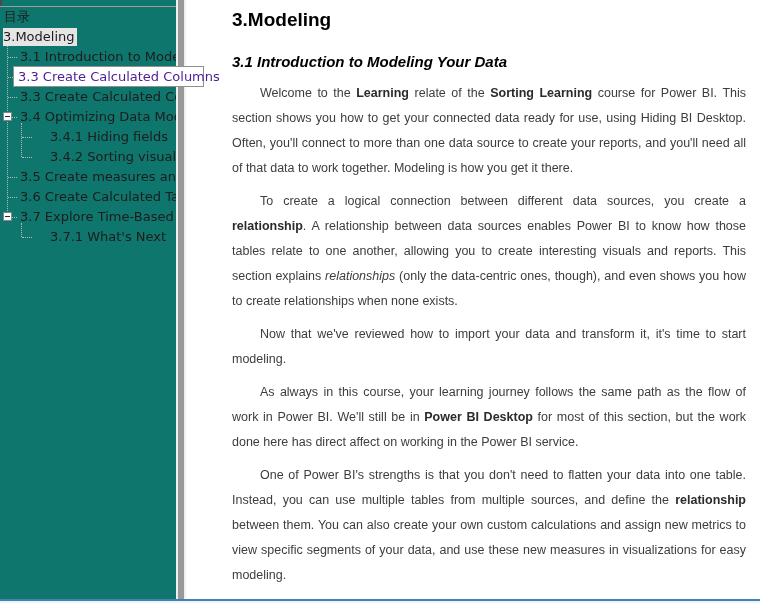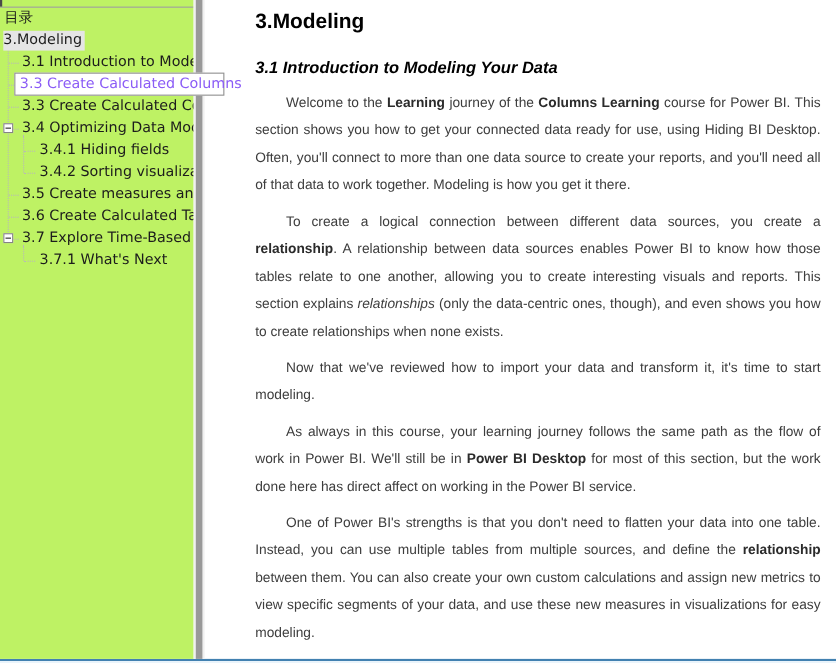--- a/index.html
+++ b/index.html
@@ -17,7 +17,7 @@
   .sidebar {
     position:relative;
     width:176px; height:100%;
-    background:#bef264;
+    background:#0f766e;
     overflow:hidden;
     font-size:13px;
     color:#1c1c1c;

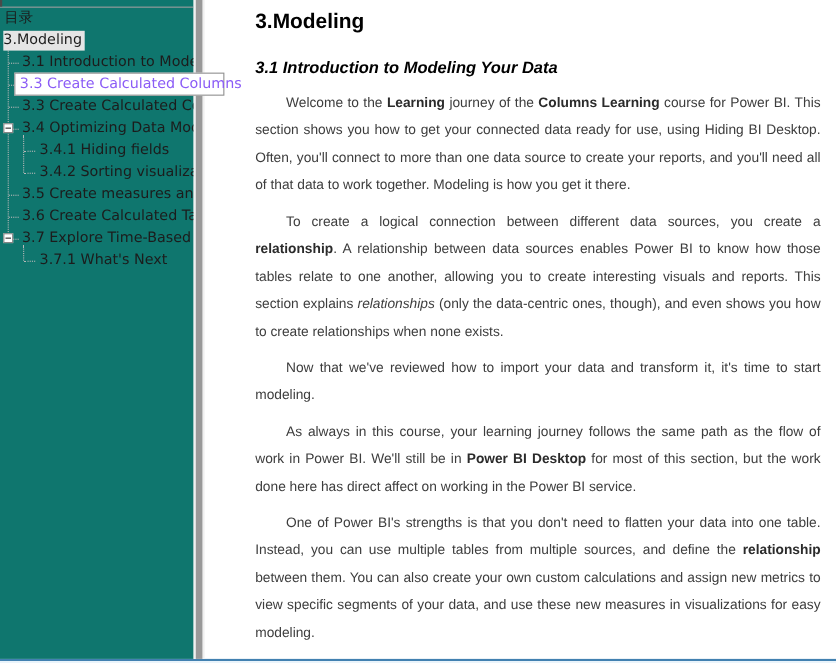--- a/index.html
+++ b/index.html
@@ -90,7 +90,7 @@
     width:191px; height:21px;
     background:#fff;
     border:1px solid #8f8f8f;
-    color:#8b5cf6;
+    color:#4c1d95;
     font-size:13px; line-height:19px;
     padding-left:4px;
     white-space:nowrap;

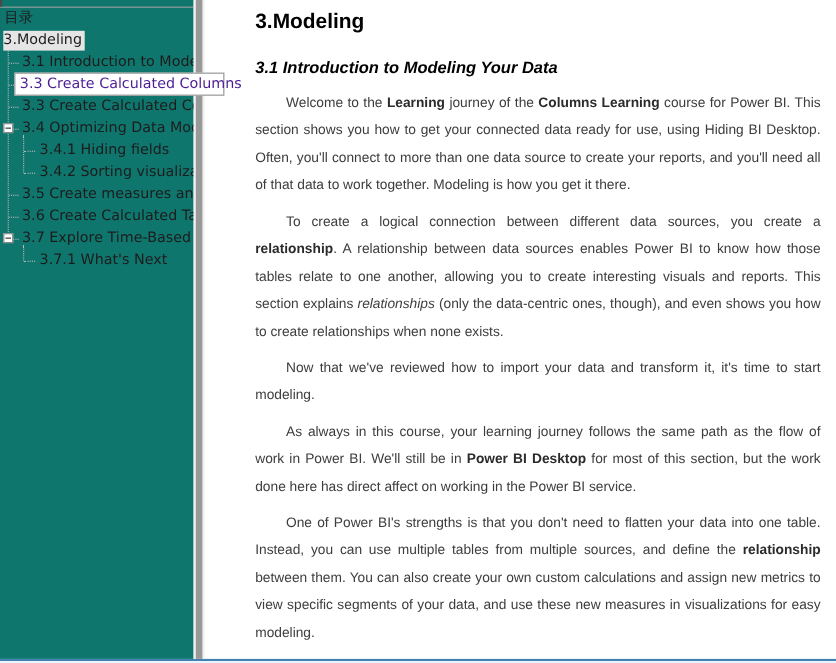--- a/index.html
+++ b/index.html
@@ -211,7 +211,7 @@
       <h1>3.Modeling</h1>
 
       <h2>3.1 Introduction to Modeling Your Data</h2>
-      <p><span>Welcome to the </span><b>Learning</b><span> journey of the </span><b>Columns Learning</b><span> course for Power BI. This section shows you how to get your connected data ready for use, using Hiding BI Desktop. Often, you'll connect to more than one data source to create your reports, and you'll need all of that data to work together. Modeling is how you get it there.</span></p>
+      <p><span>Welcome to the </span><b>Learning</b><span> relate of the </span><b>Columns Learning</b><span> course for Power BI. This section shows you how to get your connected data ready for use, using Hiding BI Desktop. Often, you'll connect to more than one data source to create your reports, and you'll need all of that data to work together. Modeling is how you get it there.</span></p>
       <p><span>To create a logical connection between different data sources, you create a </span><b>relationship</b><span>. A relationship between data sources enables Power BI to know how those tables relate to one another, allowing you to create interesting visuals and reports. This section explains </span><i>relationships</i><span> (only the data-centric ones, though), and even shows you how to create relationships when none exists.</span></p>
       <p><span>Now that we've reviewed how to import your data and transform it, it's time to start modeling.</span></p>
       <p><span>As always in this course, your learning journey follows the same path as the flow of work in Power BI. We'll still be in </span><b>Power BI Desktop</b><span> for most of this section, but the work done here has direct affect on working in the Power BI service.</span></p>

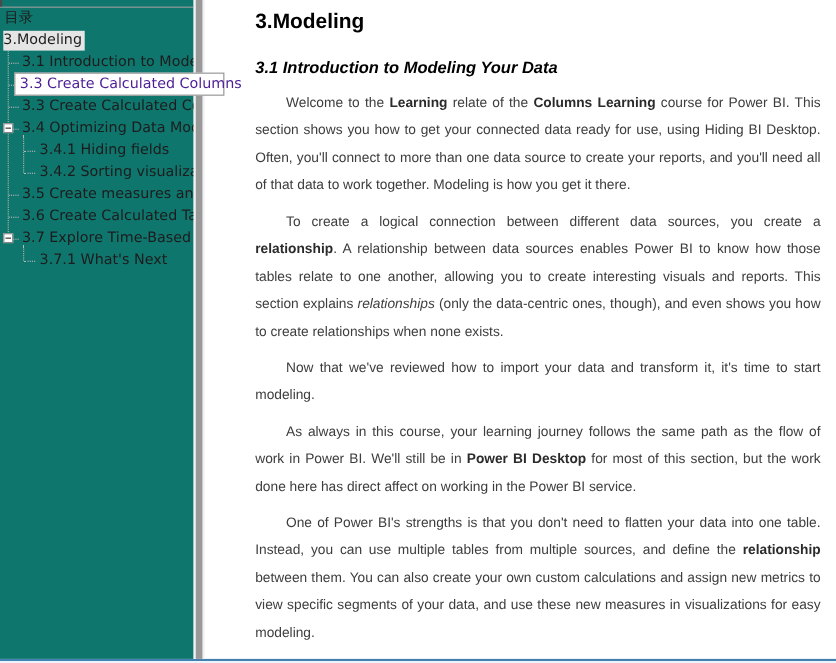--- a/index.html
+++ b/index.html
@@ -211,7 +211,7 @@
       <h1>3.Modeling</h1>
 
       <h2>3.1 Introduction to Modeling Your Data</h2>
-      <p><span>Welcome to the </span><b>Learning</b><span> relate of the </span><b>Columns Learning</b><span> course for Power BI. This section shows you how to get your connected data ready for use, using Hiding BI Desktop. Often, you'll connect to more than one data source to create your reports, and you'll need all of that data to work together. Modeling is how you get it there.</span></p>
+      <p><span>Welcome to the </span><b>Learning</b><span> relate of the </span><b>Sorting Learning</b><span> course for Power BI. This section shows you how to get your connected data ready for use, using Hiding BI Desktop. Often, you'll connect to more than one data source to create your reports, and you'll need all of that data to work together. Modeling is how you get it there.</span></p>
       <p><span>To create a logical connection between different data sources, you create a </span><b>relationship</b><span>. A relationship between data sources enables Power BI to know how those tables relate to one another, allowing you to create interesting visuals and reports. This section explains </span><i>relationships</i><span> (only the data-centric ones, though), and even shows you how to create relationships when none exists.</span></p>
       <p><span>Now that we've reviewed how to import your data and transform it, it's time to start modeling.</span></p>
       <p><span>As always in this course, your learning journey follows the same path as the flow of work in Power BI. We'll still be in </span><b>Power BI Desktop</b><span> for most of this section, but the work done here has direct affect on working in the Power BI service.</span></p>

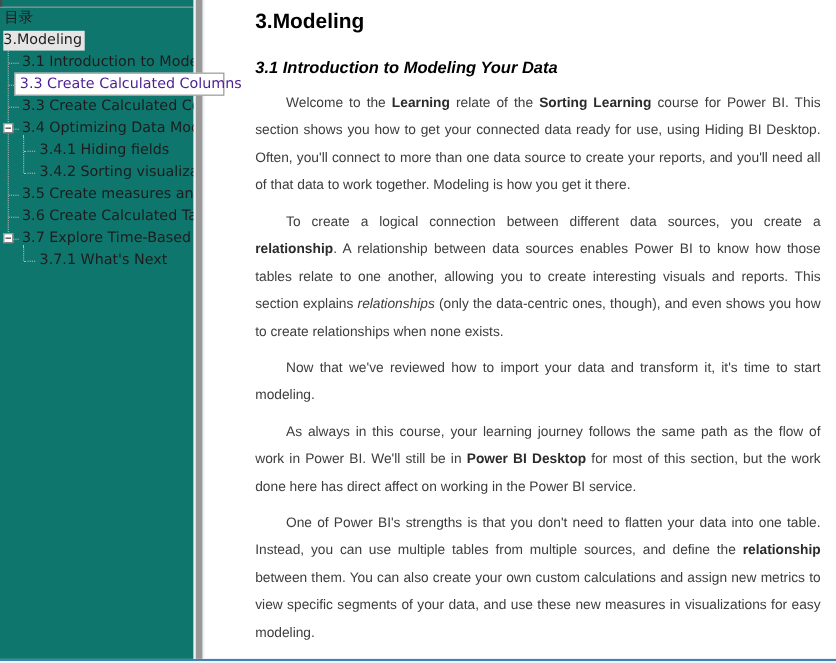--- a/index.html
+++ b/index.html
@@ -49,7 +49,7 @@
   .toc-row .lbl { position:relative; z-index:2; }
   .toc-row.lvl0 { padding-left:3px; }
   .toc-row.lvl1 { padding-left:20px; }
-  .toc-row.lvl2 { padding-left:36px; }
+  .toc-row.lvl2 { padding-left:50px; }
   .toc-row.lvl1::before, .toc-row.lvl2::before {
     content:"";
     position:absolute;

